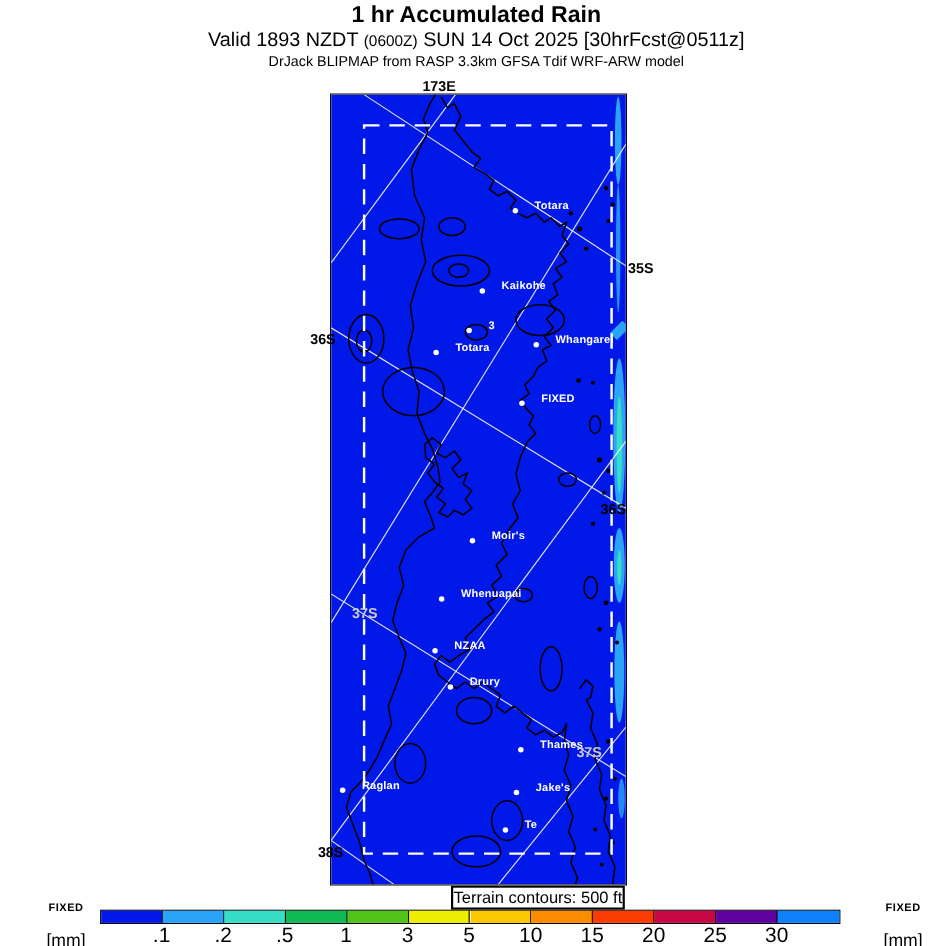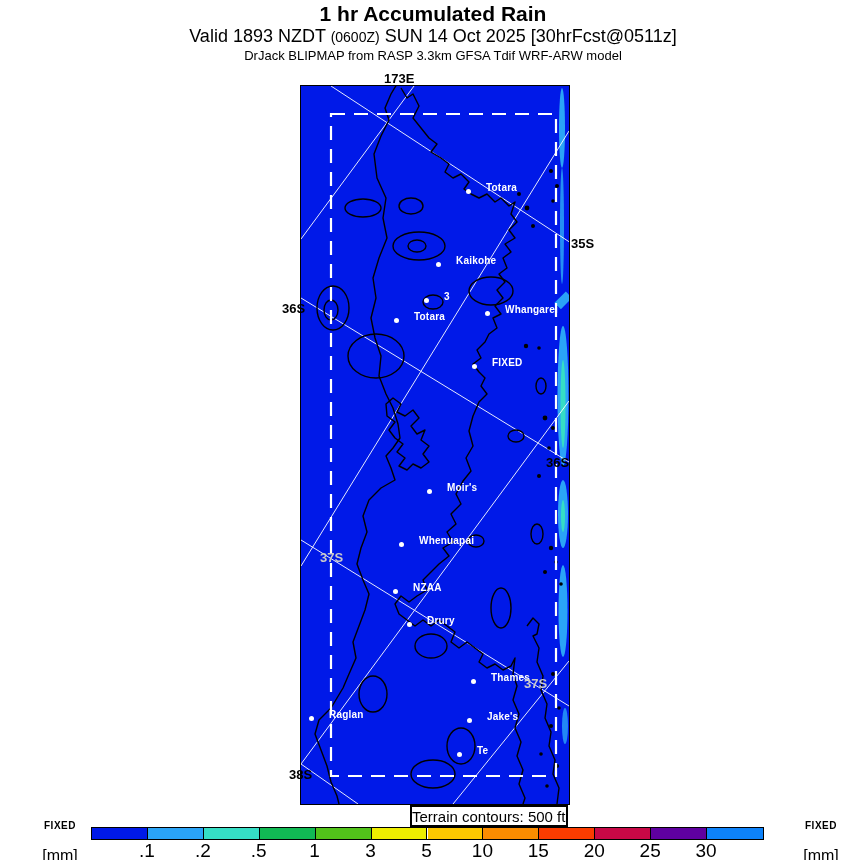--- a/index.html
+++ b/index.html
@@ -31,7 +31,7 @@
   
   #terrain-box{left:410px;top:805px;width:158px;height:22px;z-index:6;
        background:#fff;border:2px solid #000;box-sizing:border-box;
-       font-size:15px;color:#000;text-align:left;line-height:19px;}
+       font-size:15px;color:#000;text-align:center;line-height:19px;}
 
   
   #colorbar{left:91px;top:827px;width:671px;height:11px;z-index:3;

